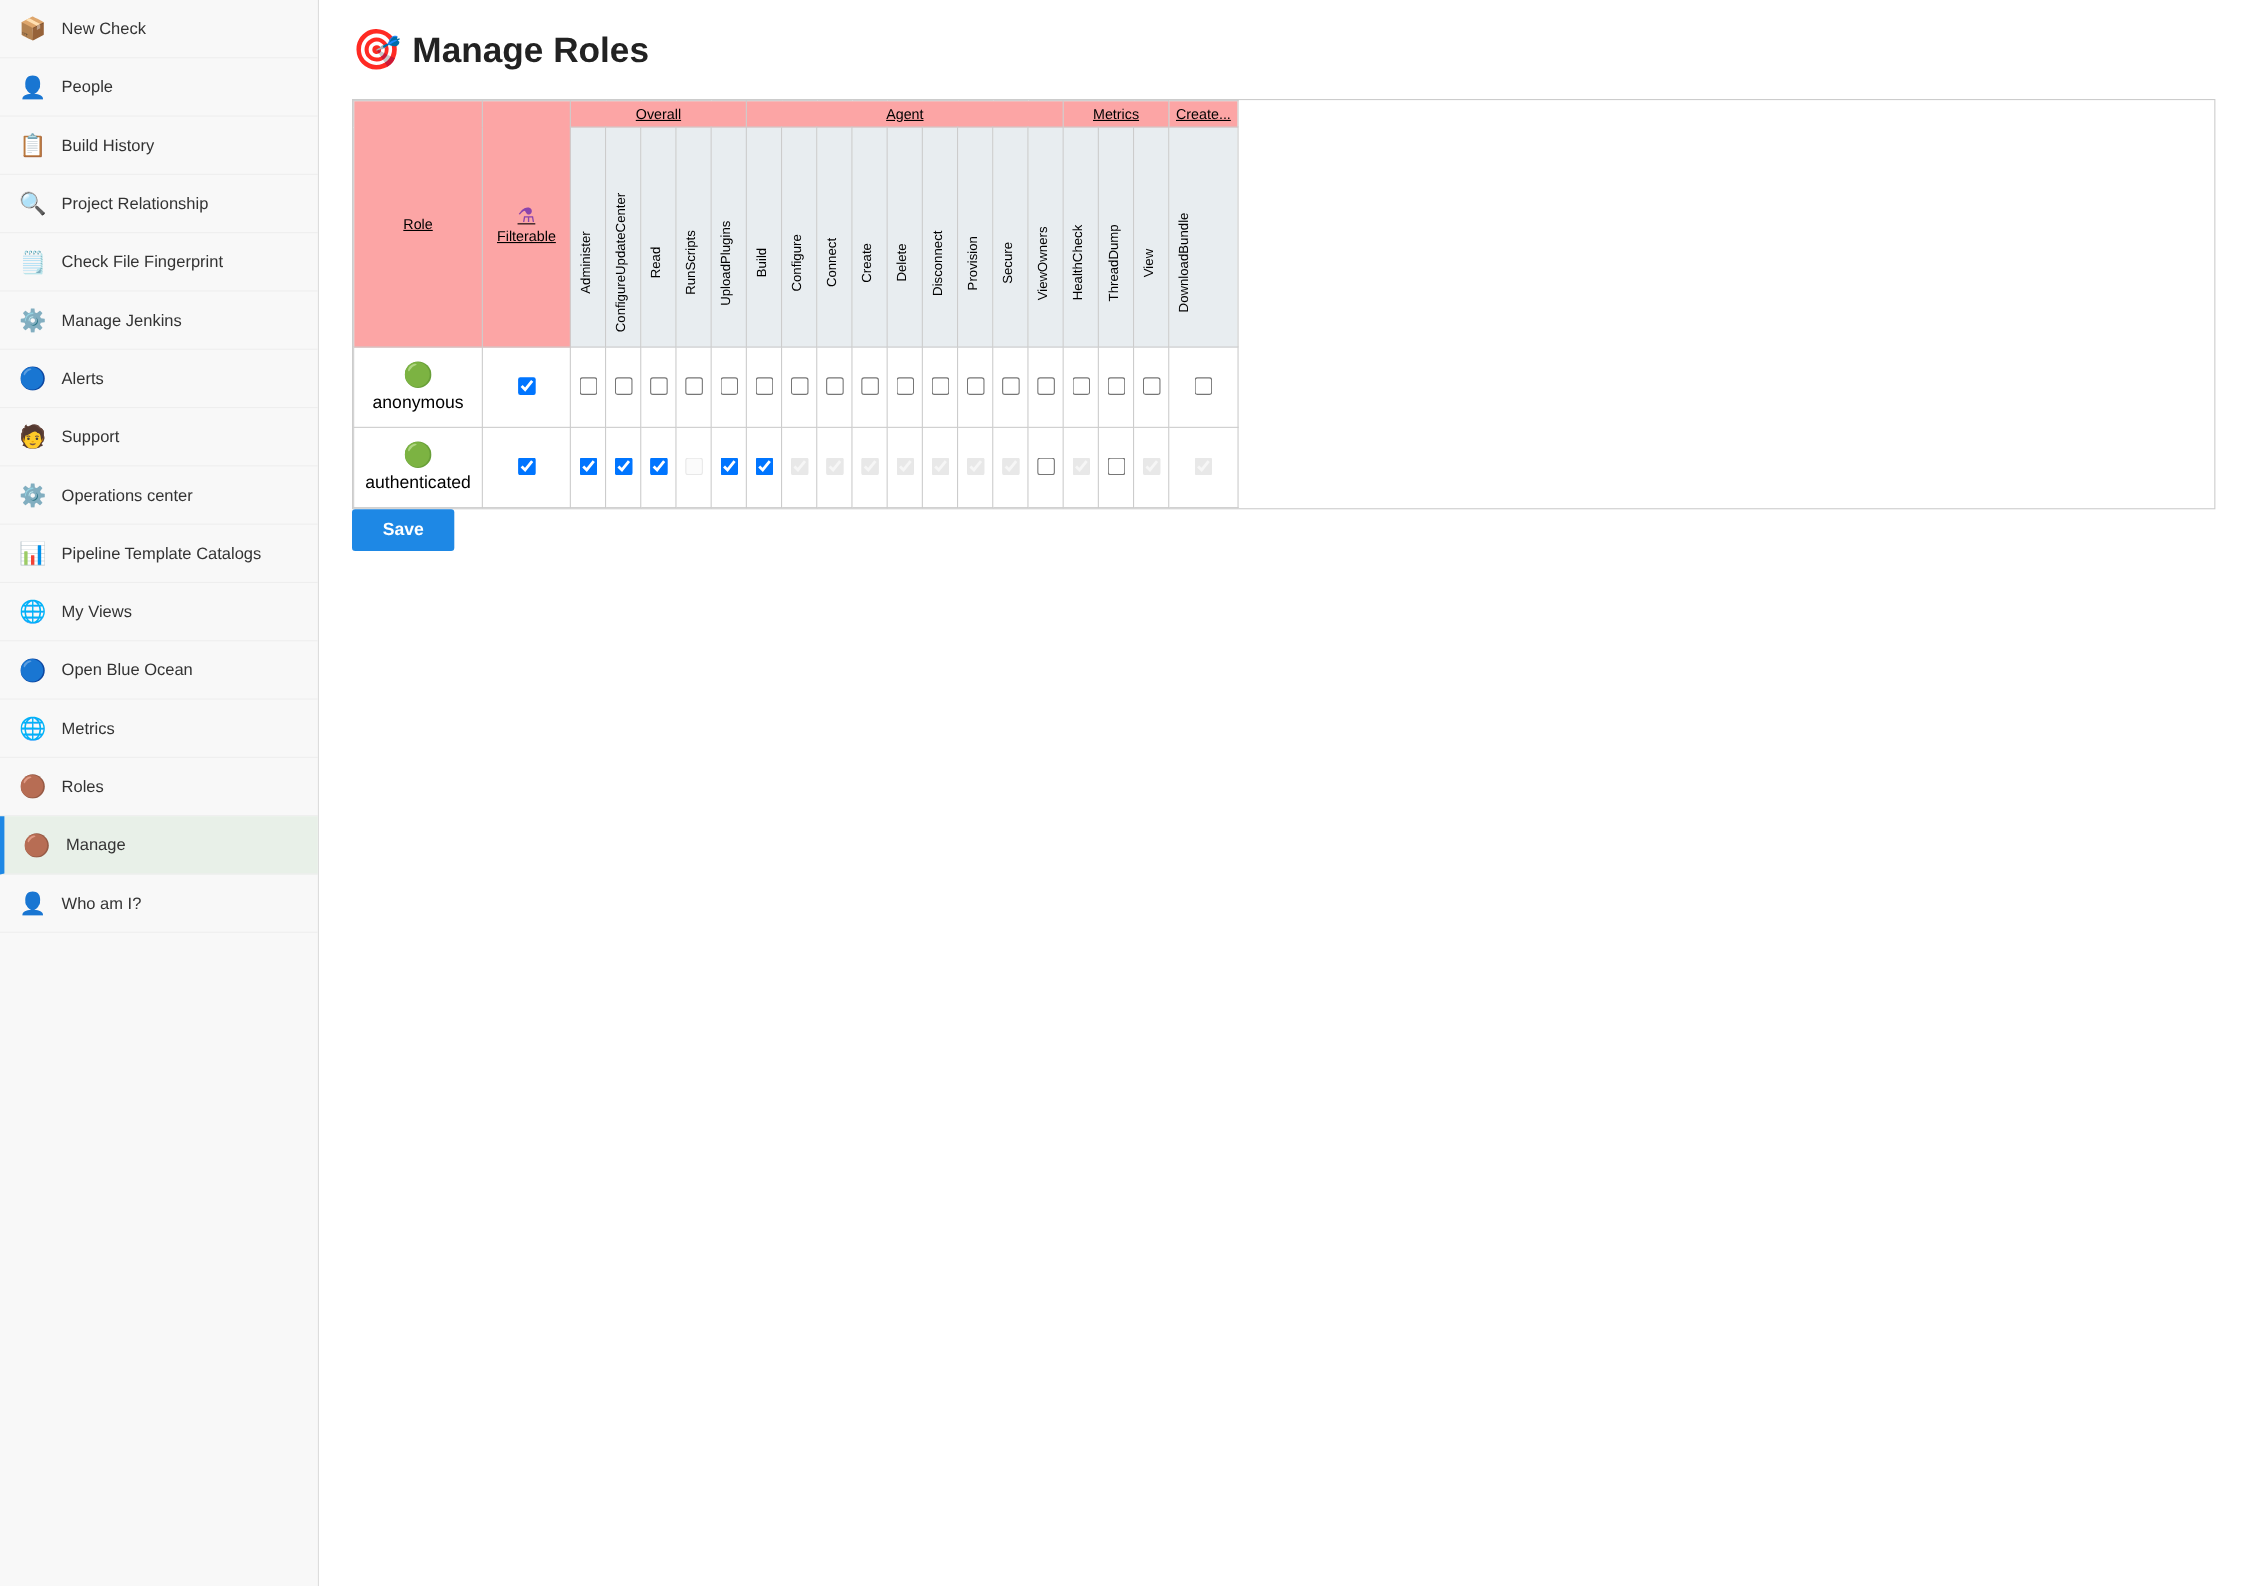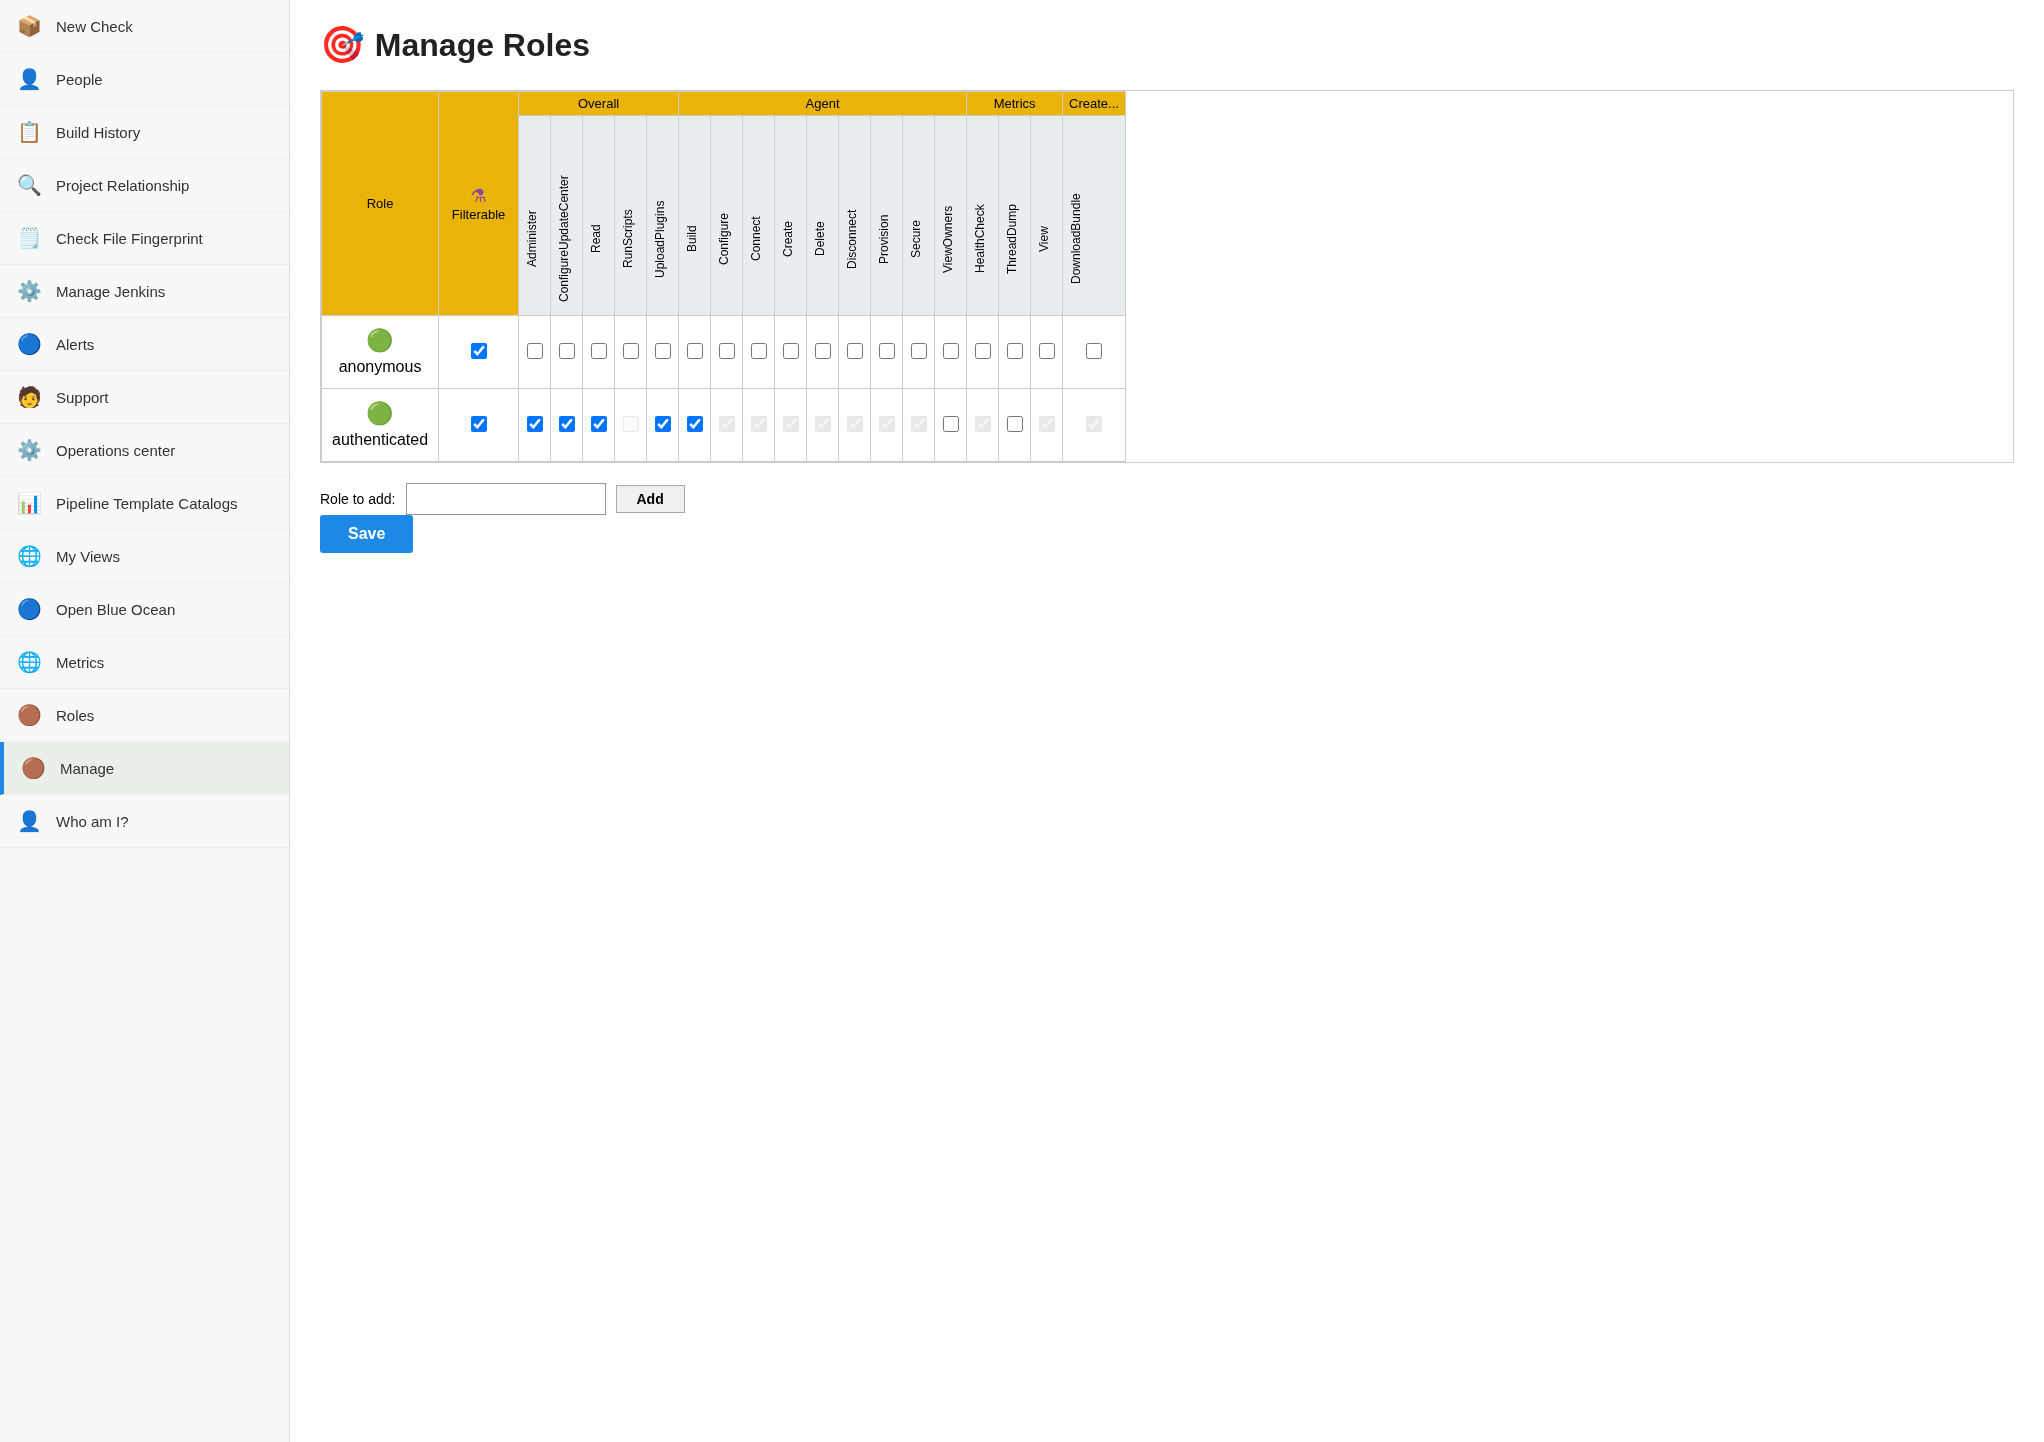--- a/index.html
+++ b/index.html
@@ -80,7 +80,7 @@
     .col-role { min-width: 100px; background: #e8edf0; }
     .col-filterable { min-width: 80px; background: #e8edf0; }
 
-    .group-header { background: #eab308; font-size: 13px; }
+    .group-header { background: #fca5a5; font-size: 13px; text-decoration: underline; }
 
     .rotated-header {
       height: 200px;

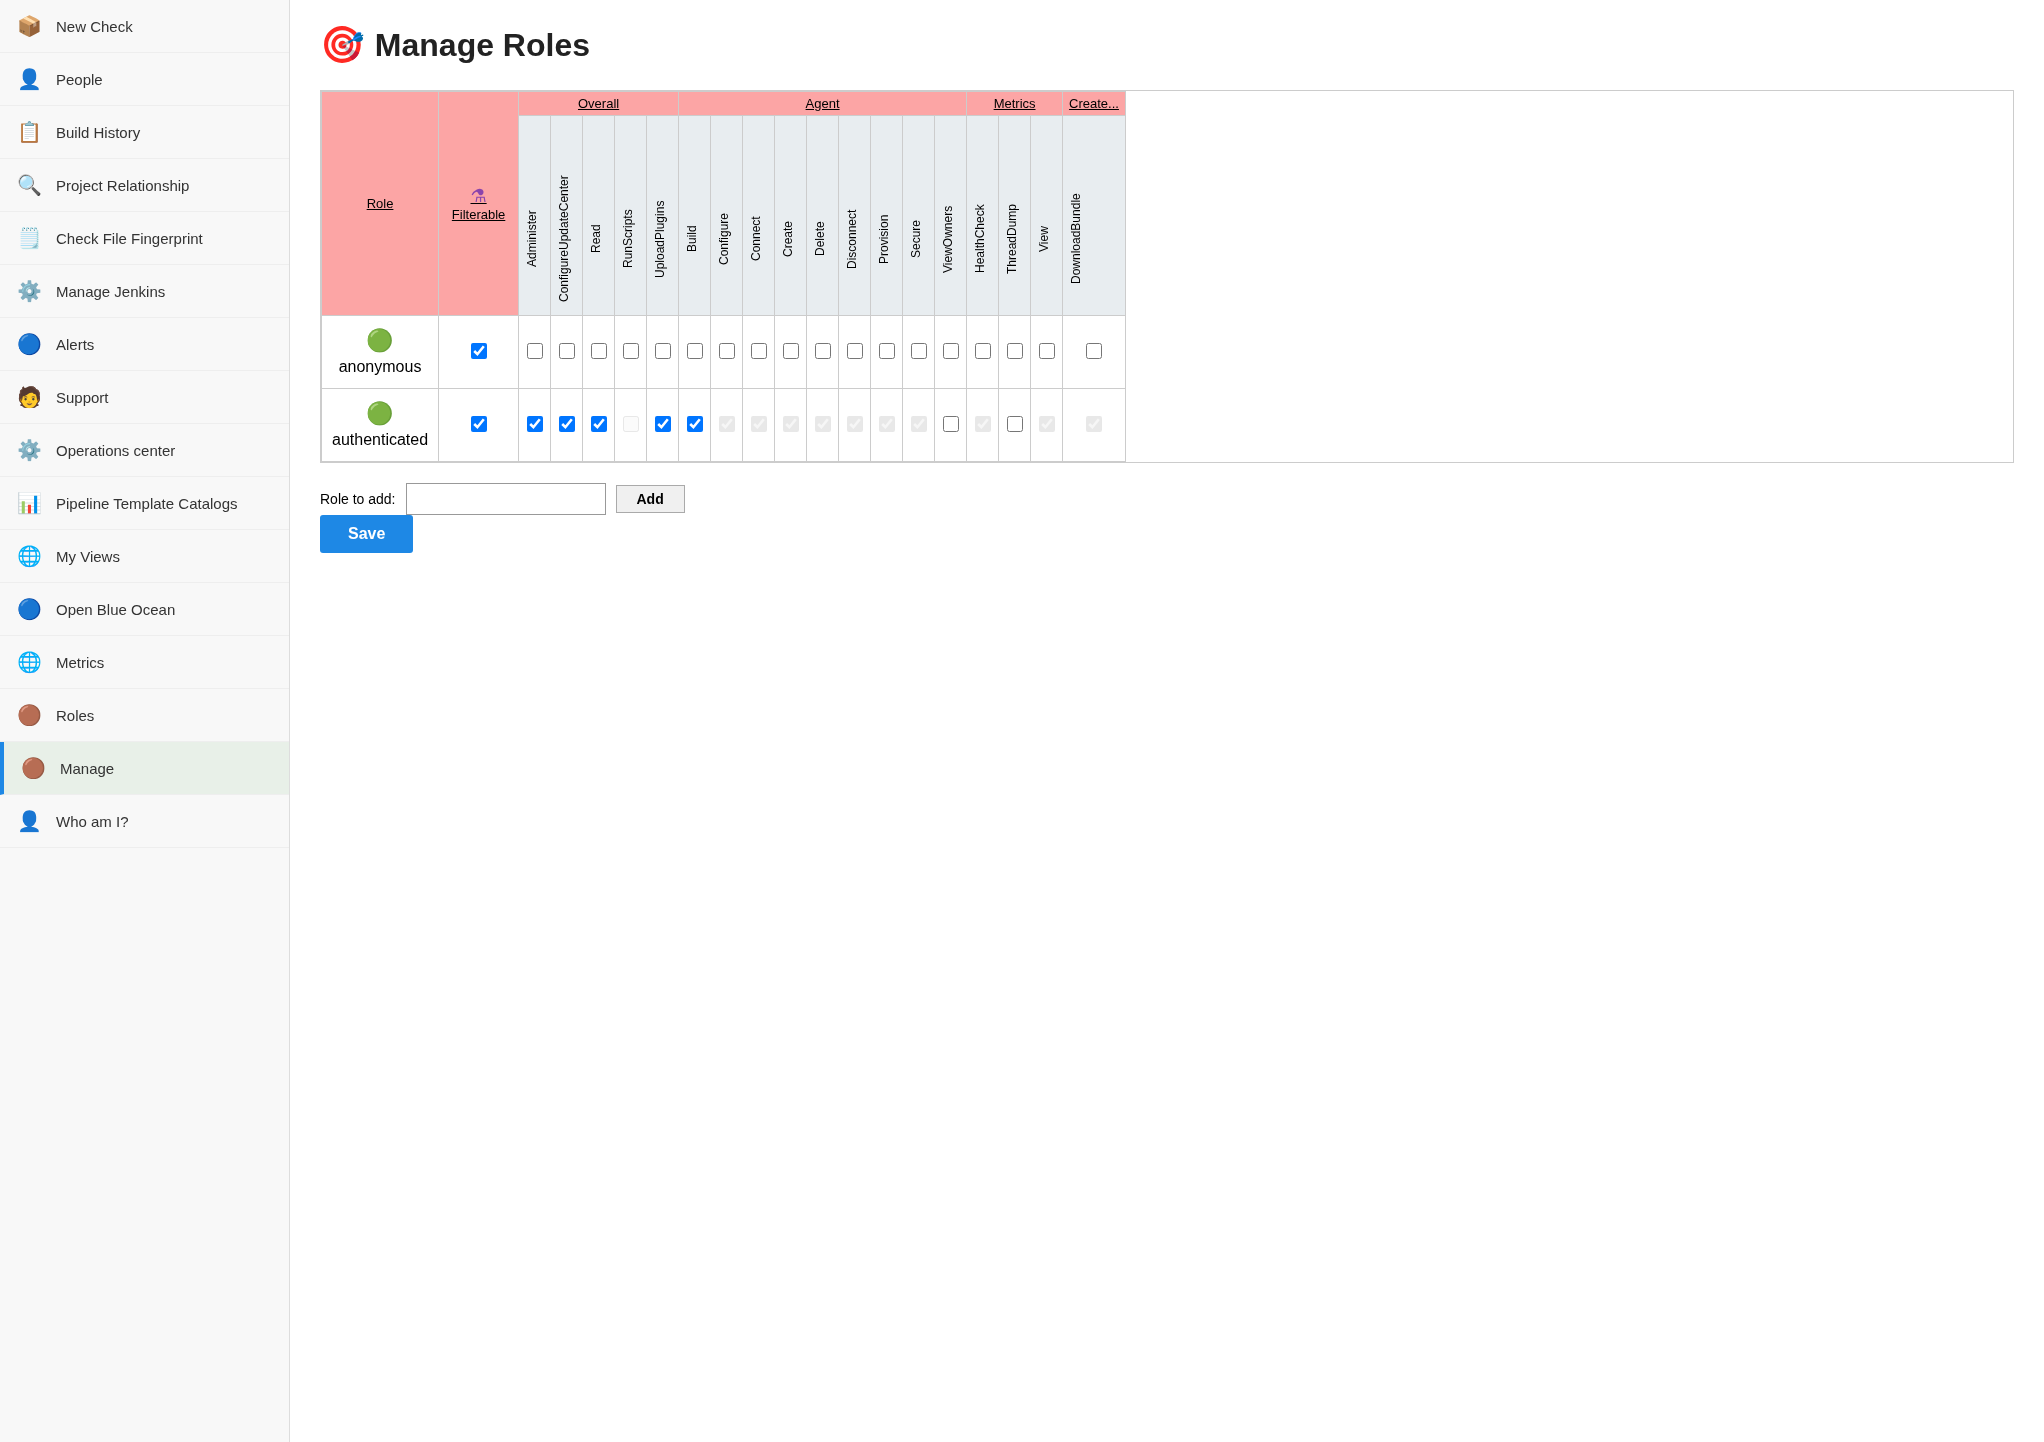--- a/index.html
+++ b/index.html
@@ -378,11 +378,6 @@
     </table>
   </div>
 
-  <div class="role-add-row">
-    <label>Role to add:</label>
-    <input type="text" style="">
-    <button class="add-btn">Add</button>
-  </div>
 
   <button class="save-btn">Save</button>
 </div>

